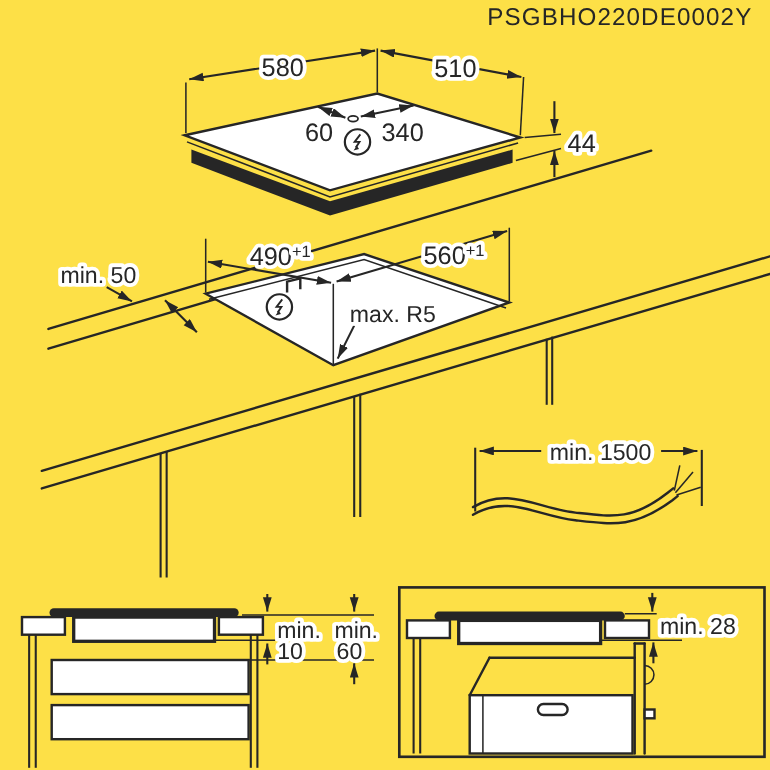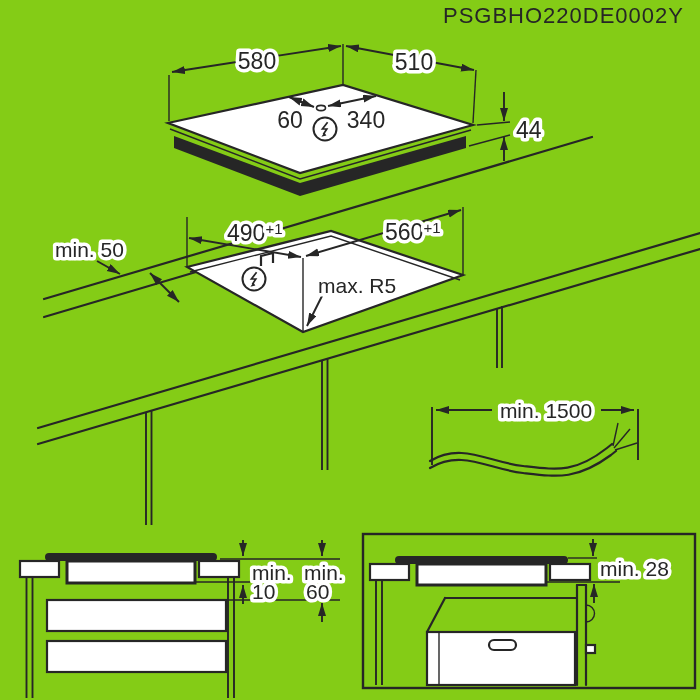--- a/index.html
+++ b/index.html
@@ -3,7 +3,7 @@
 <meta charset="utf-8">
 <style>
   html,body { margin:0; padding:0; background:#fff; }
-  .stage { position:relative; width:700px; height:700px; background:#84cc16; overflow:hidden; }
+  .stage { position:relative; width:700px; height:700px; background:#fde047; overflow:hidden; }
   svg { display:block; }
   .ln   { stroke:#262626; stroke-width:2.2; fill:none; stroke-linecap:round; }
   .thin { stroke:#262626; stroke-width:1.4; fill:none; }

